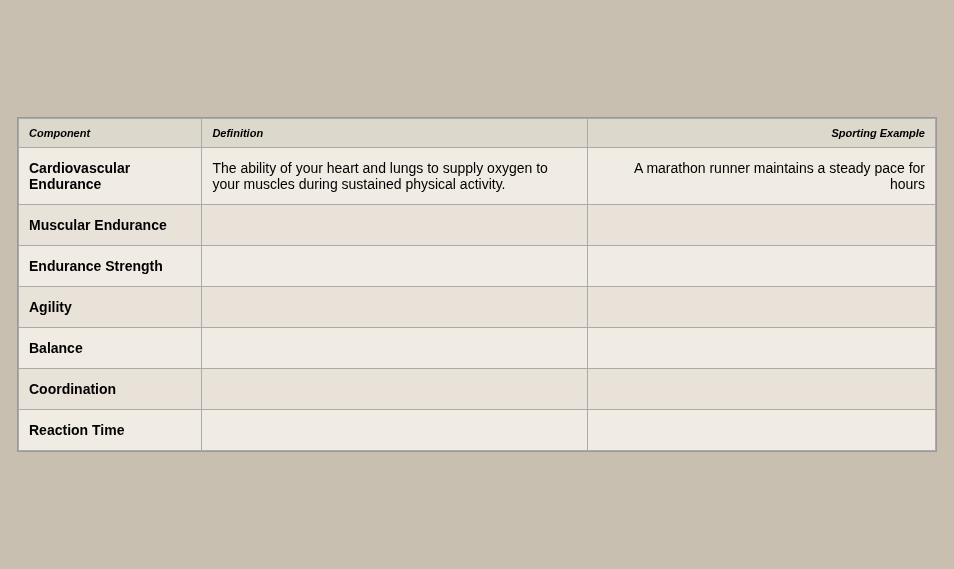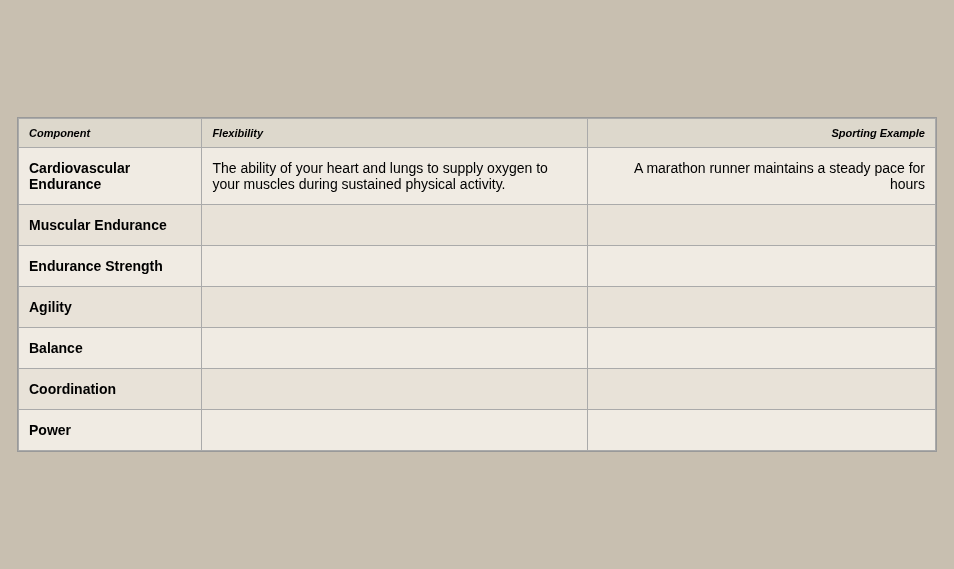--- a/index.html
+++ b/index.html
@@ -85,7 +85,7 @@
     <thead>
       <tr class="header-row">
         <th class="col-component">Component</th>
-        <th class="col-definition">Flexibility</th>
+        <th class="col-definition">Definition</th>
         <th class="col-example">Sporting Example</th>
       </tr>
     </thead>

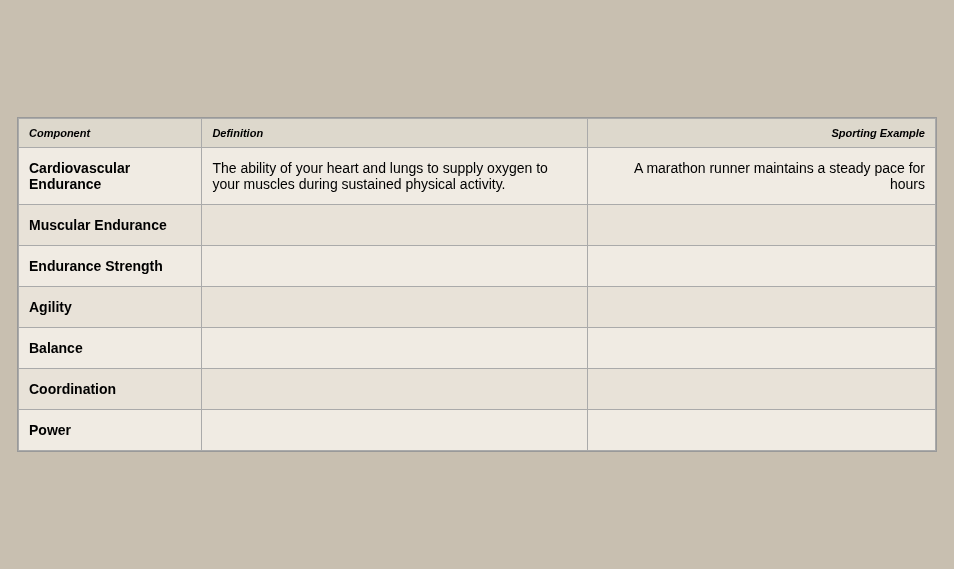--- a/index.html
+++ b/index.html
@@ -120,11 +120,6 @@
           <td class="col-definition"></td>
           <td class="col-example"></td>
         </tr>
-        <tr>
-          <td class="col-component">Power</td>
-          <td class="col-definition"></td>
-          <td class="col-example"></td>
-        </tr>
       </tbody>
   </table>
 </div>

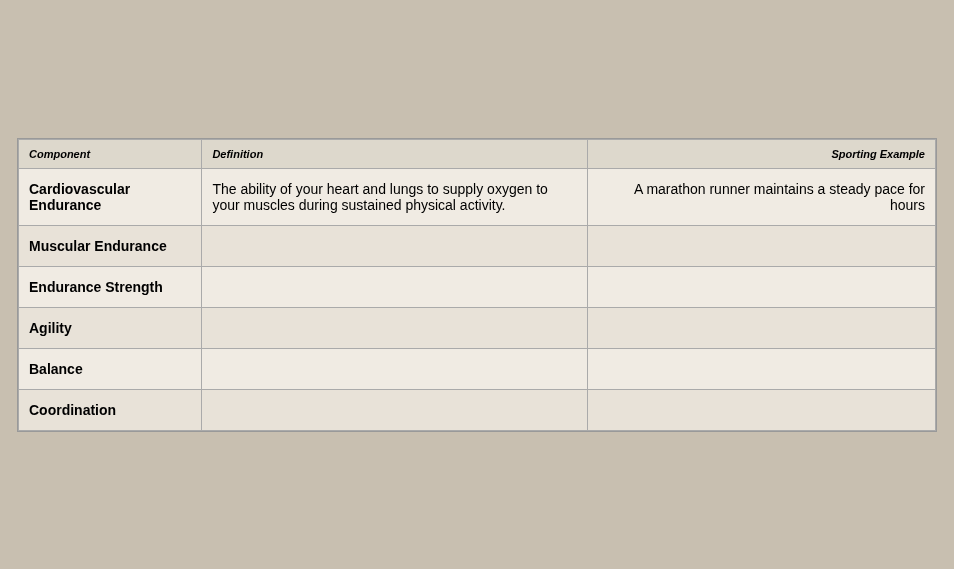--- a/index.html
+++ b/index.html
@@ -120,6 +120,11 @@
           <td class="col-definition"></td>
           <td class="col-example"></td>
         </tr>
+        <tr>
+          <td class="col-component">Reaction Time</td>
+          <td class="col-definition"></td>
+          <td class="col-example"></td>
+        </tr>
       </tbody>
   </table>
 </div>

